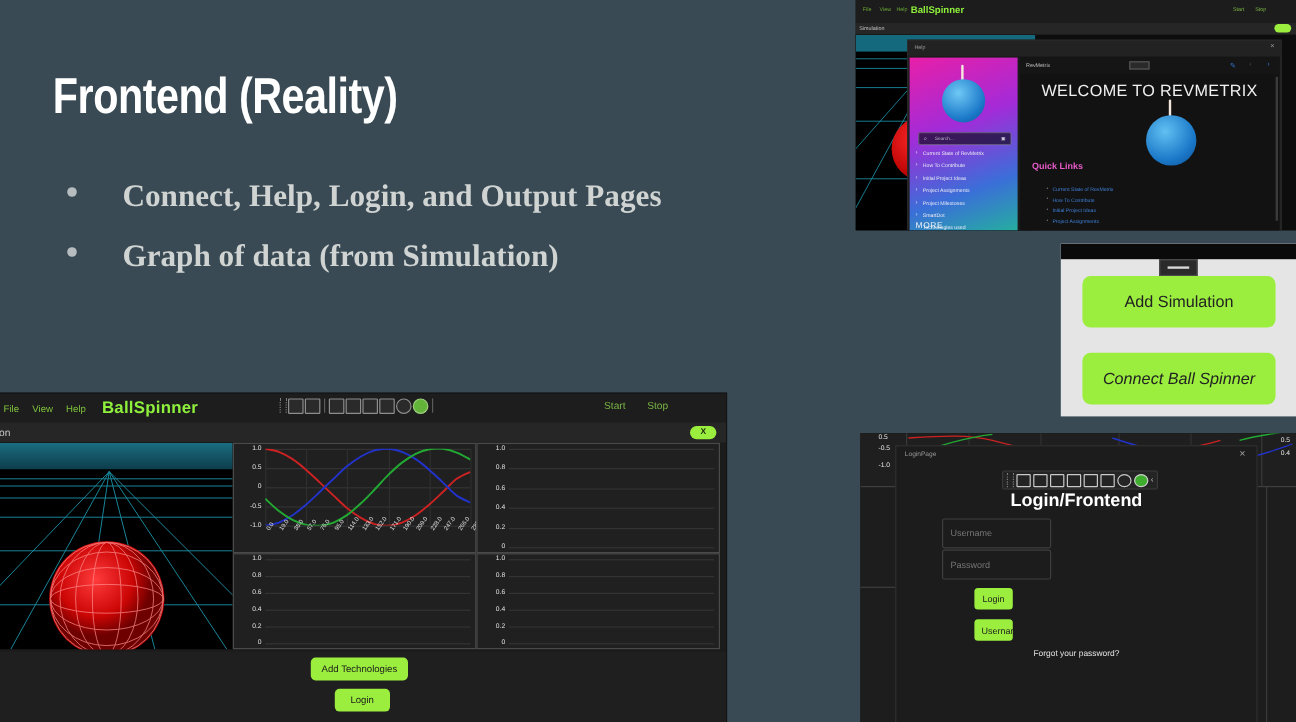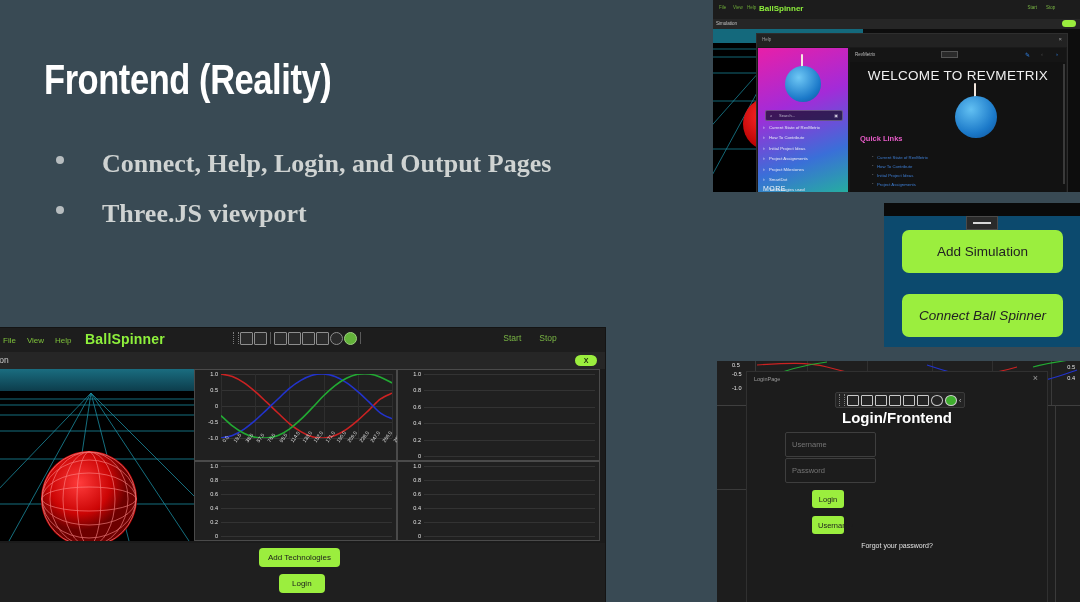--- a/index.html
+++ b/index.html
@@ -265,6 +265,10 @@
     <div class="bullet">
       <span class="dot"></span>
       <span class="btxt">Connect, Help, Login, and Output Pages</span>
+    </div>
+    <div class="bullet">
+      <span class="dot"></span>
+      <span class="btxt">Graph of data (from Simulation)</span>
     </div>
     <div class="bullet">
       <span class="dot"></span>

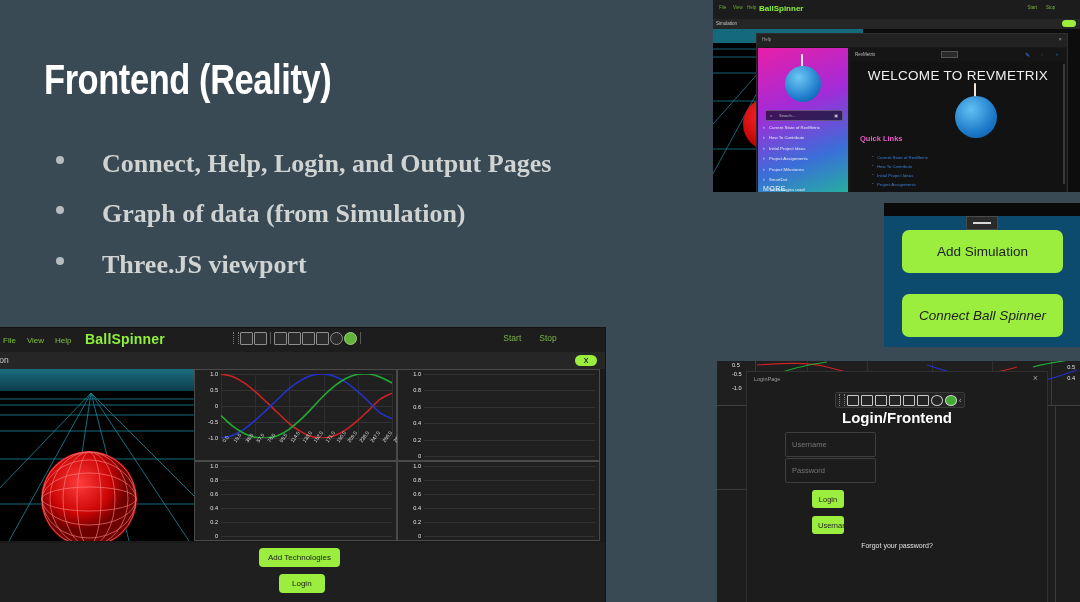--- a/index.html
+++ b/index.html
@@ -269,10 +269,6 @@
     <div class="bullet">
       <span class="dot"></span>
       <span class="btxt">Graph of data (from Simulation)</span>
-    </div>
-    <div class="bullet">
-      <span class="dot"></span>
-      <span class="btxt">Three.JS viewport</span>
     </div>
   </div>
 

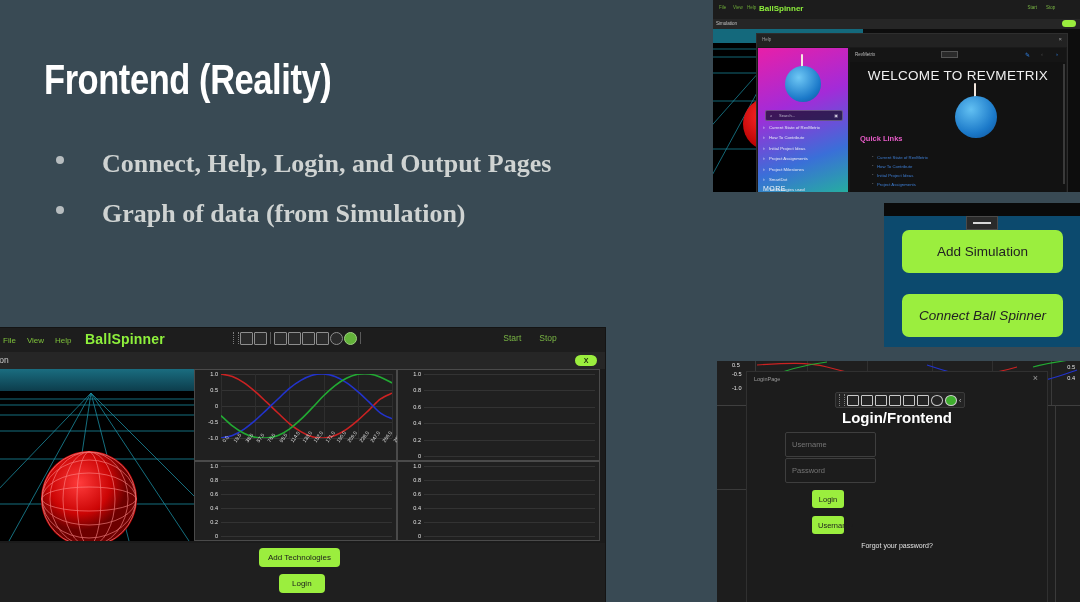--- a/index.html
+++ b/index.html
@@ -198,7 +198,7 @@
   
   .midwin{
     position:absolute;left:884px;top:203px;width:196px;height:144px;
-    background:#0c4a6e;overflow:hidden;
+    background:#e5e5e5;overflow:hidden;
   }
   .midwin .topbar{height:13px;background:#0a0a0a;}
   .mid-handle{position:absolute;left:82px;top:13px;width:30px;height:12px;background:#2a2a2a;border:1px solid #4a4a4a;}

